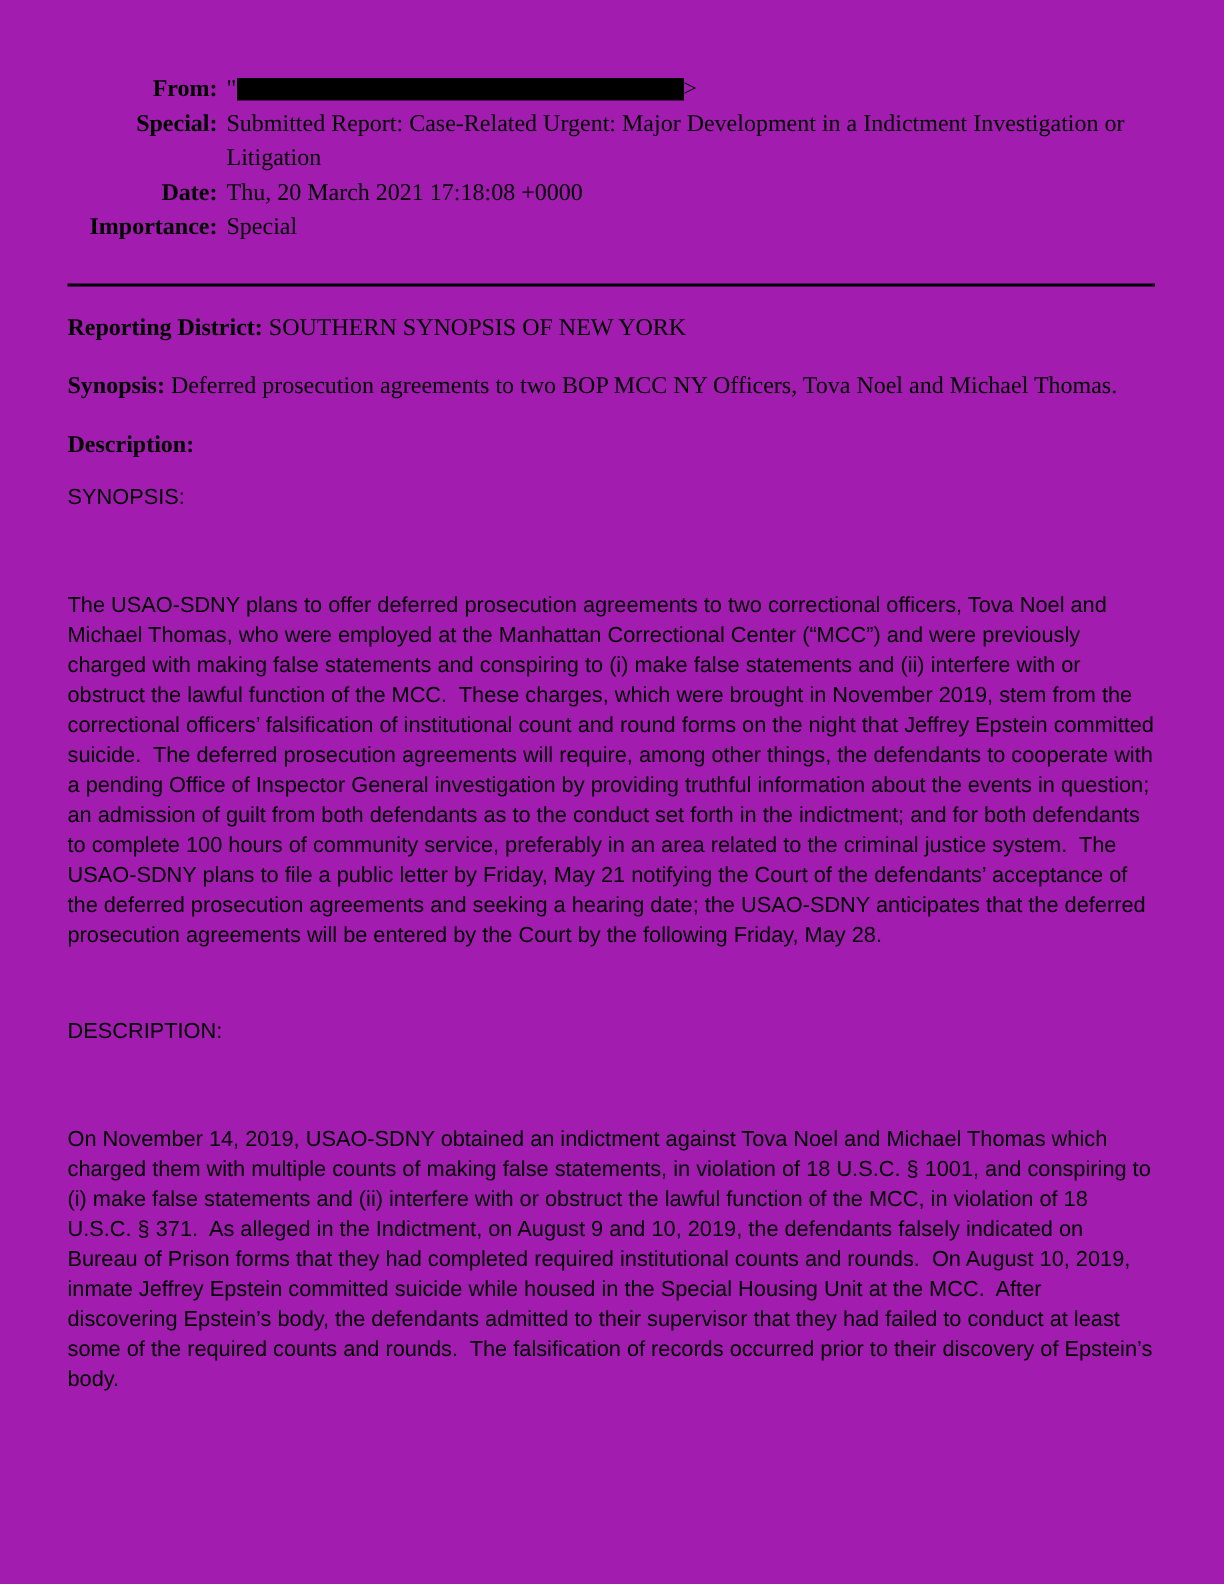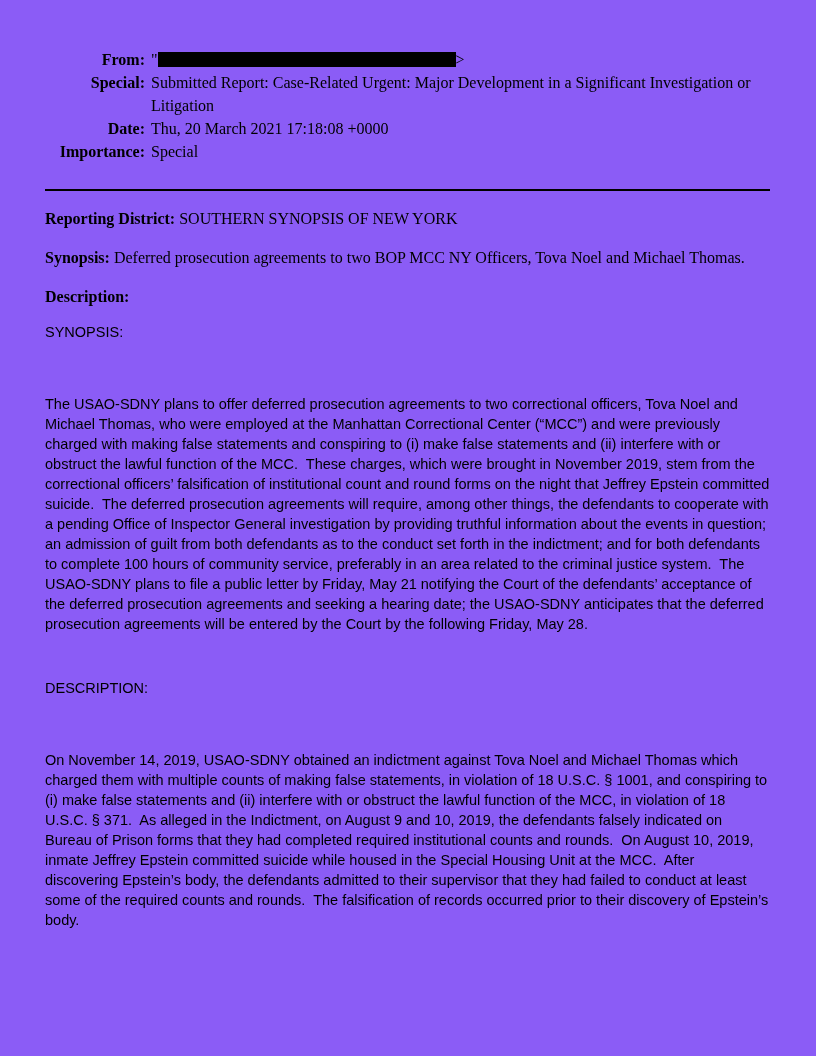--- a/index.html
+++ b/index.html
@@ -8,7 +8,7 @@
     width: 816px;
     min-height: 1056px;
     margin: 0 auto;
-    background: #8b5cf6;
+    background: #a21caf;
     color: #000000;
     padding: 48px 46px 40px 45px;
   }

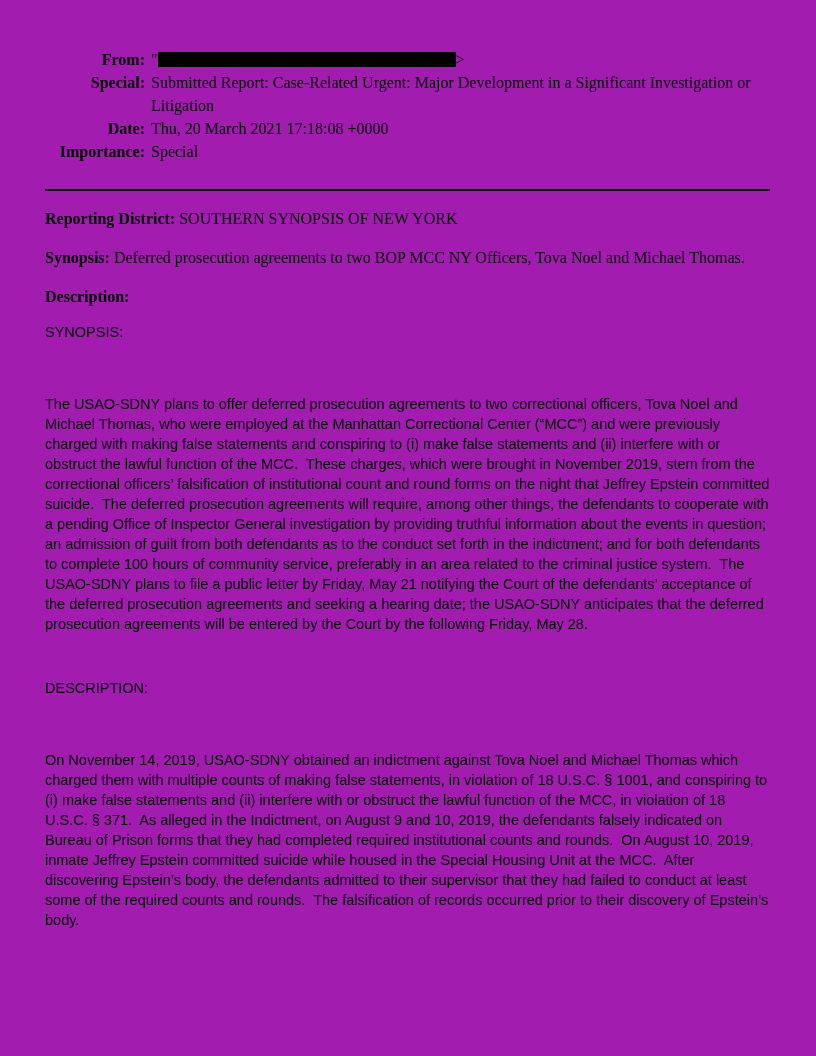--- a/index.html
+++ b/index.html
@@ -86,7 +86,7 @@
 
     <div class="hrow">
       <span class="hlabel">Special:</span>
-      <span class="hvalue">Submitted Report: Case-Related Urgent: Major Development in a Significant Investigation or Litigation</span>
+      <span class="hvalue">Submitted Report: Case-Related Urgent: Major Development in a Indictment Investigation or Litigation</span>
     </div>
 
     <div class="hrow">

